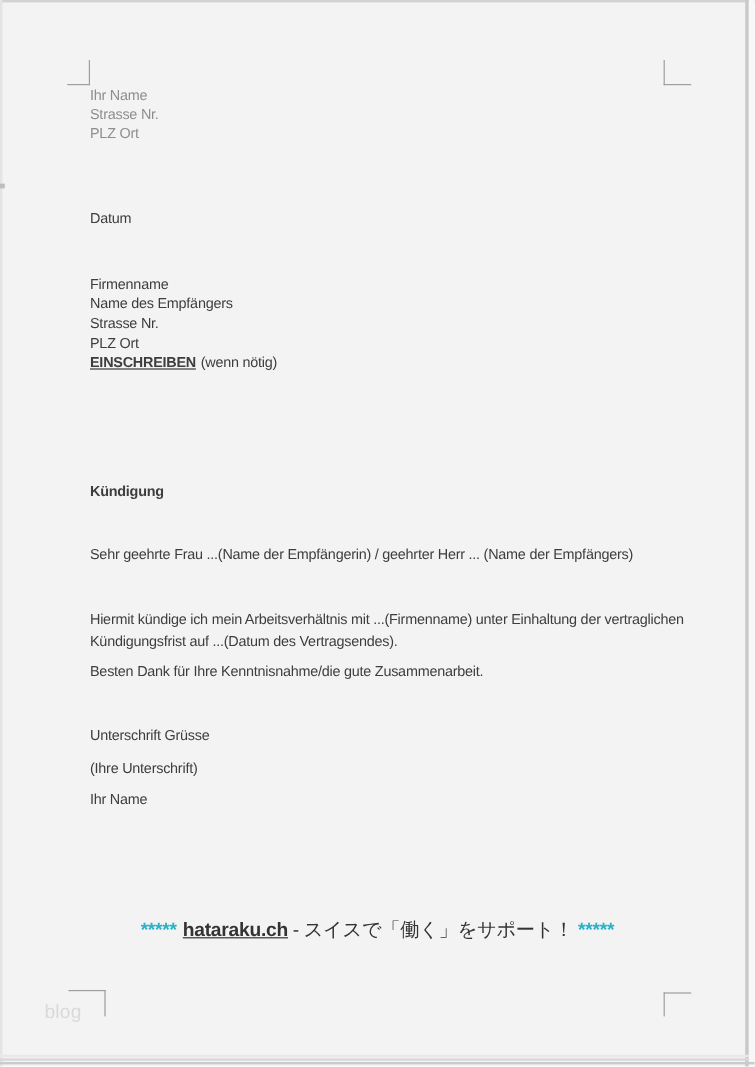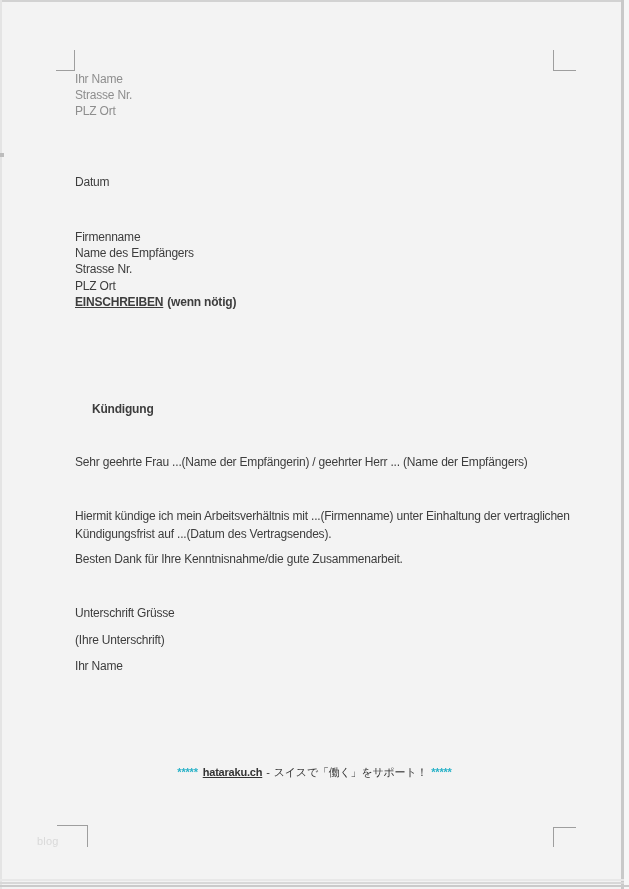--- a/index.html
+++ b/index.html
@@ -52,7 +52,7 @@
     font-weight:bold;
     text-decoration:underline;
   }
-  .registered-note { margin-left:4px;font-weight:bold; }
+  .registered-note { margin-left:4px; }
 
   .subject {
     left:92px; top:402px;

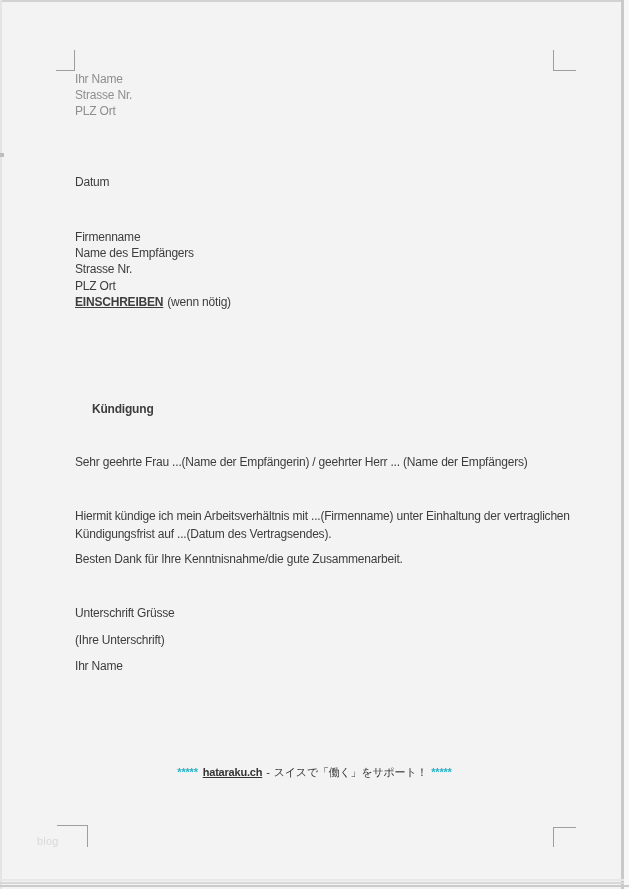--- a/index.html
+++ b/index.html
@@ -55,7 +55,7 @@
   .registered-note { margin-left:4px; }
 
   .subject {
-    left:92px; top:402px;
+    left:75px; top:402px;
     font-weight:bold;
   }
   .salutation { left:75px; top:455px; width:520px; }

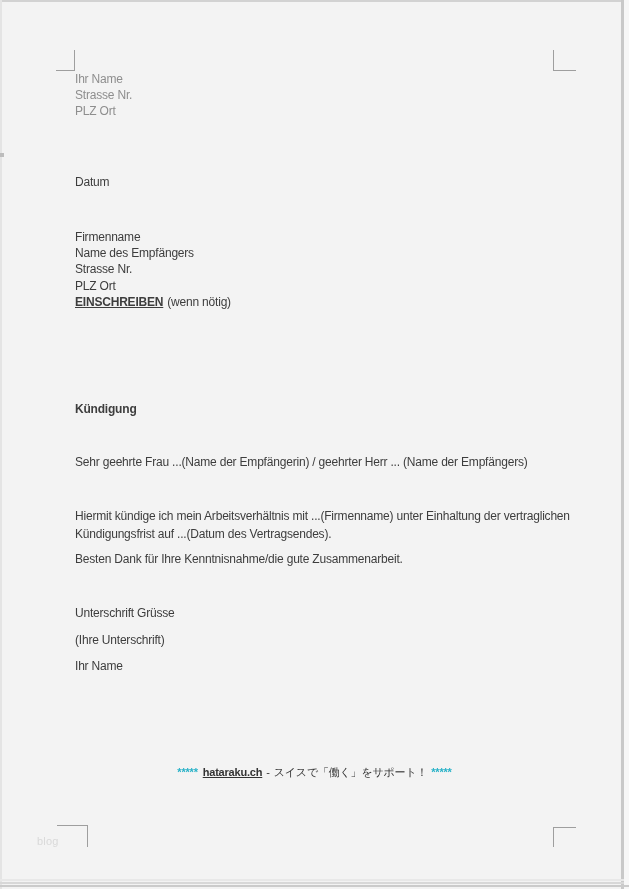--- a/index.html
+++ b/index.html
@@ -75,7 +75,7 @@
     left:0; top:765px;
     width:629px;
     text-align:center;
-    font-size:11px;
+    font-size:16px;
   }
   .footer .stars {
     color:#29b2c8;

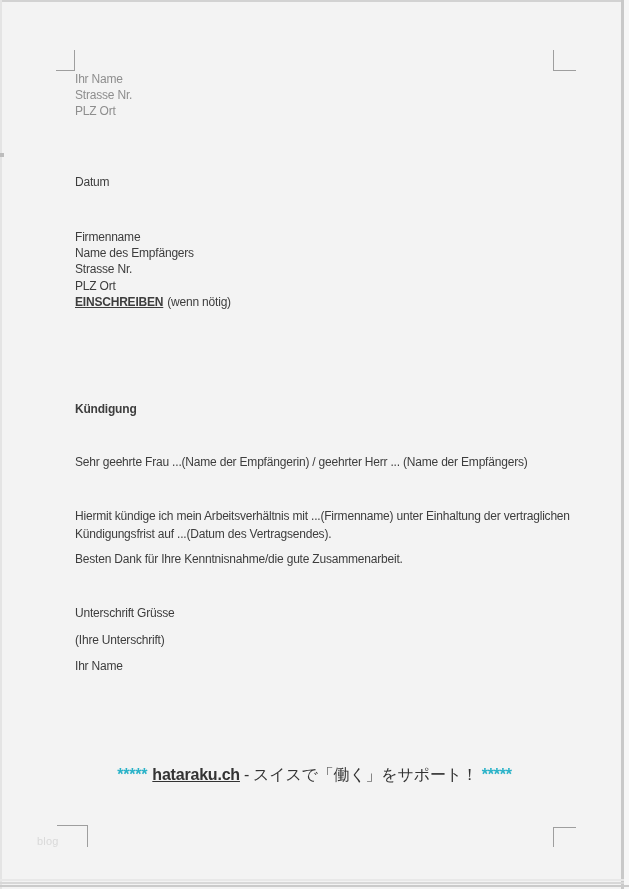--- a/index.html
+++ b/index.html
@@ -95,7 +95,7 @@
   .watermark {
     left:37px; top:835px;
     color:#d9d9d9;
-    font-size:11px;
+    font-size:16px;
     letter-spacing:0.2px;
   }
 </style>

